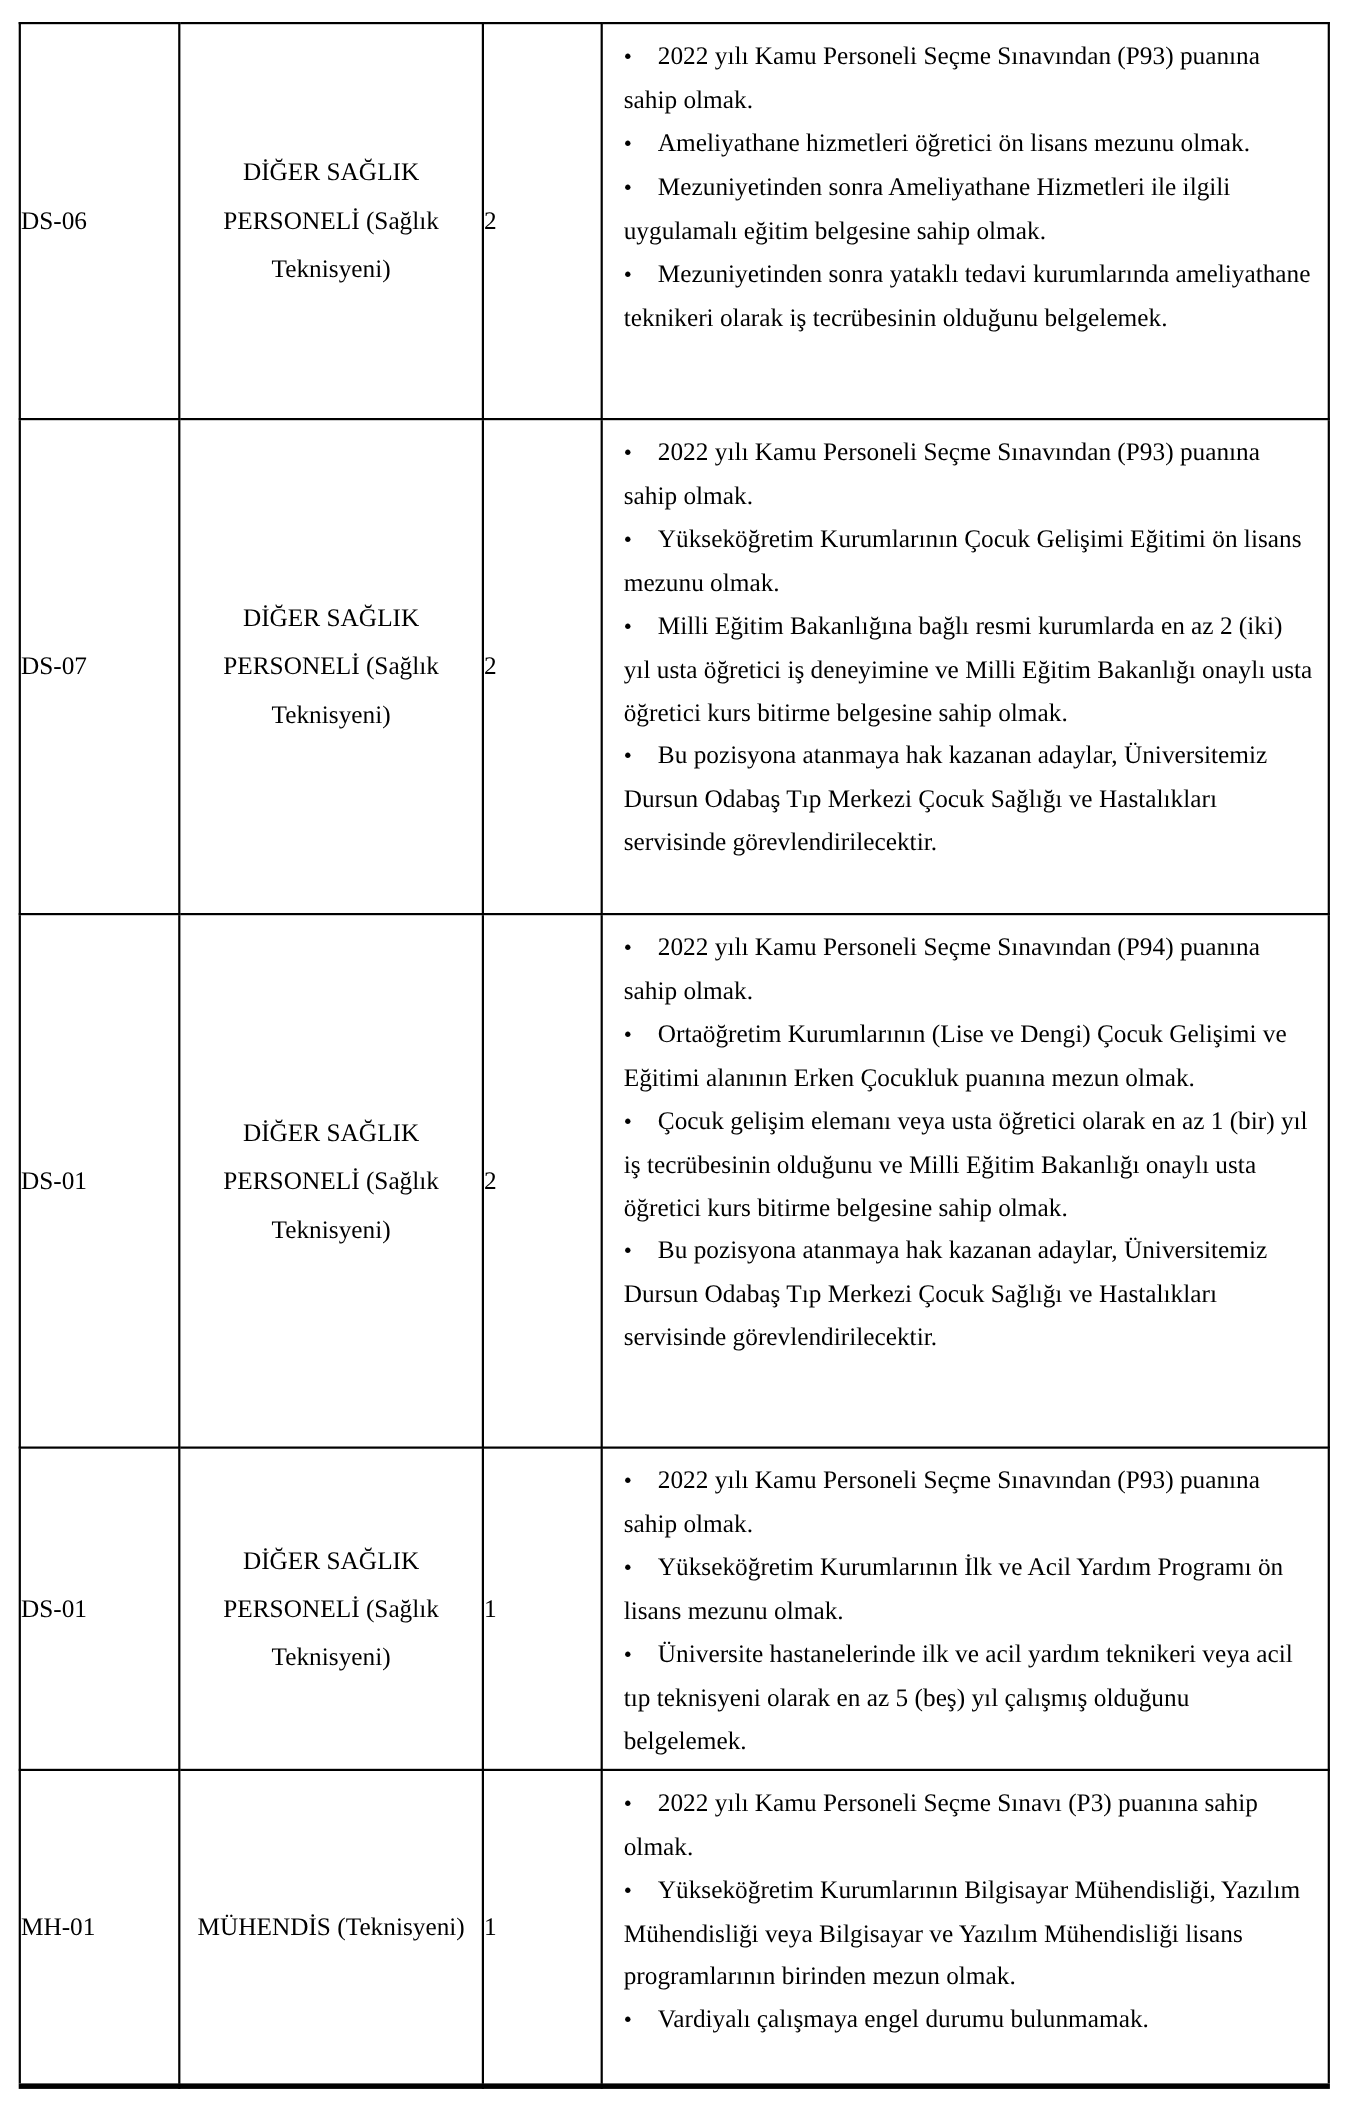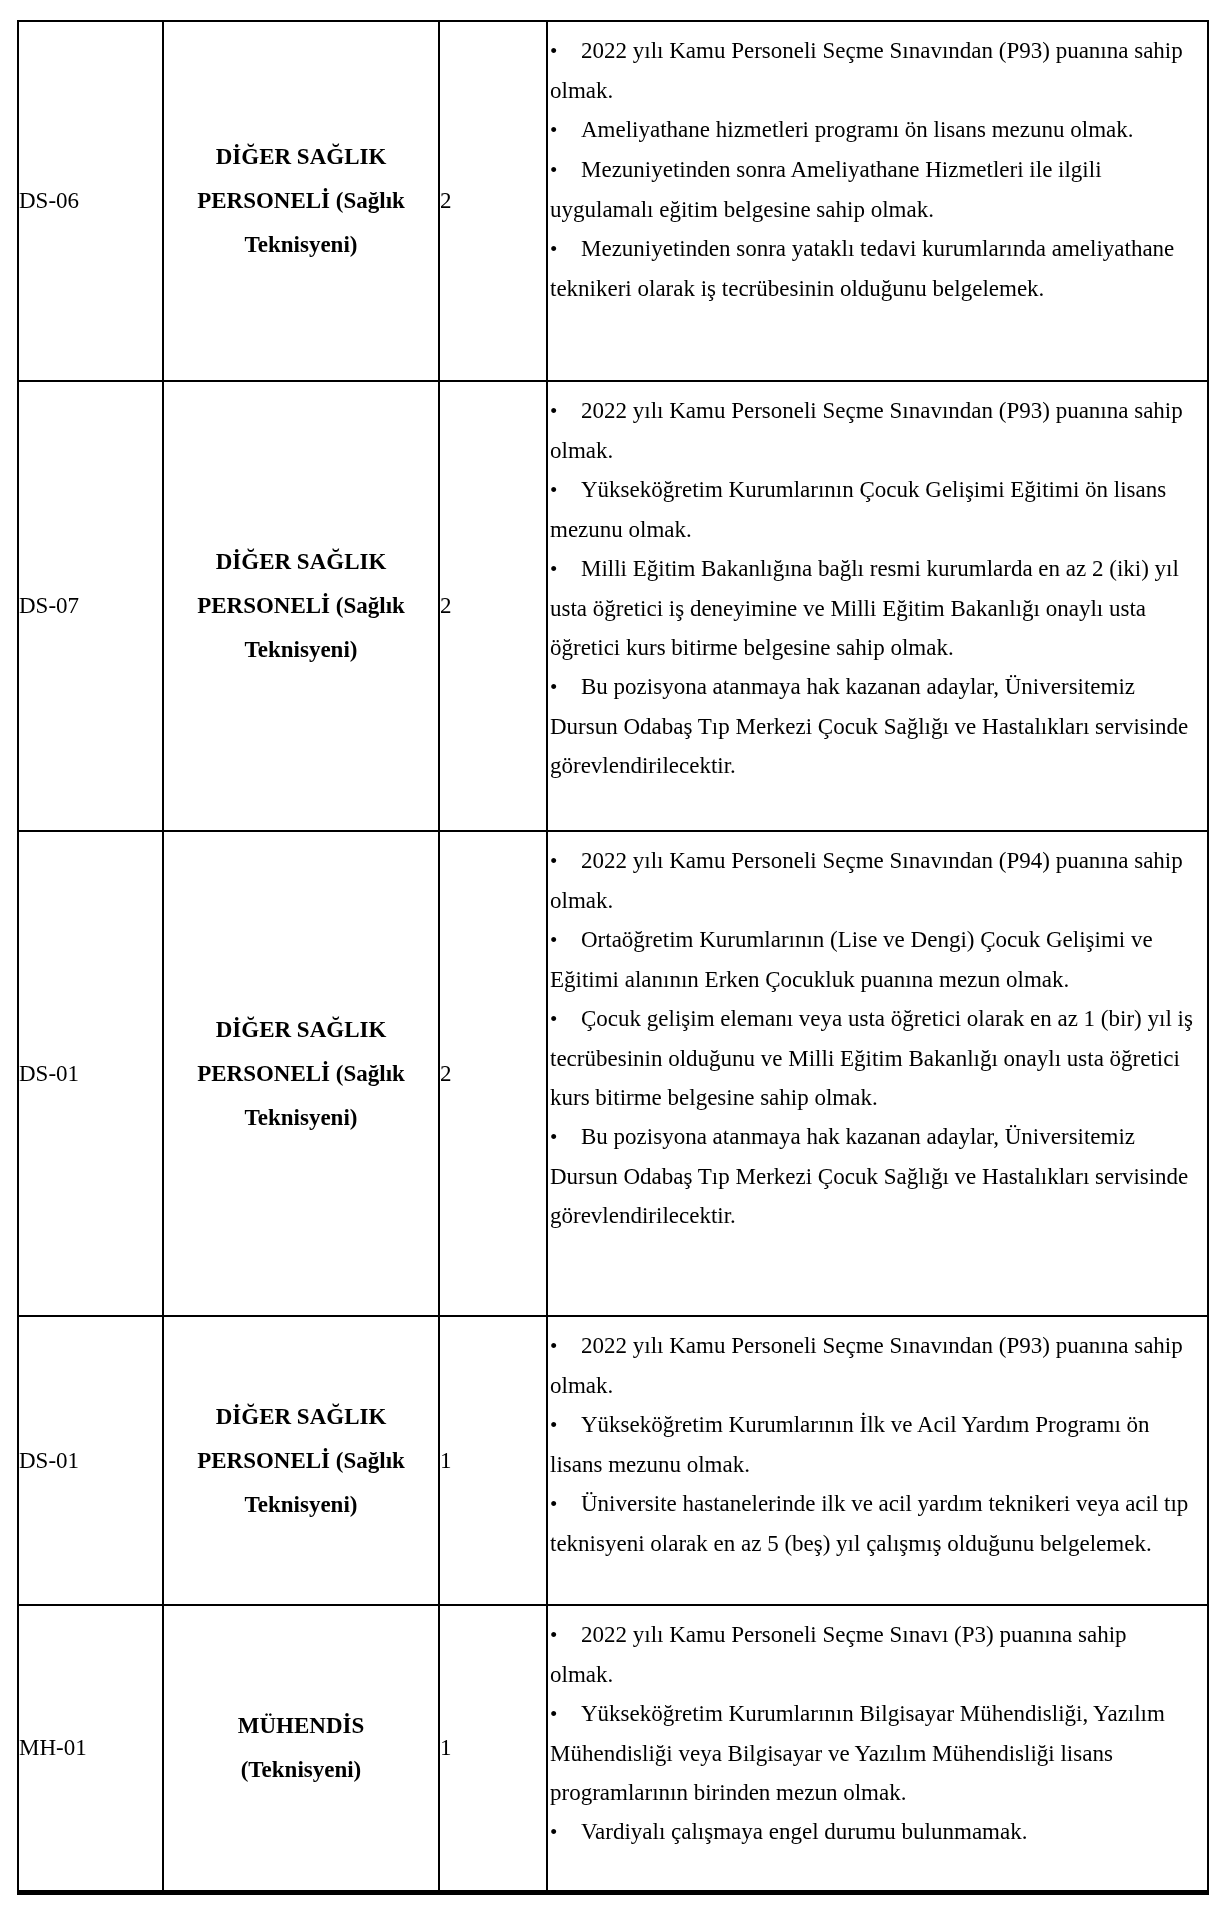--- a/index.html
+++ b/index.html
@@ -53,7 +53,7 @@
   }
   td.reqs {
     vertical-align: top;
-    padding: 9px 14px 6px 2px;
+    padding: 9px 14px 6px 19px;
   }
   p.req {
     font-size: 23px;

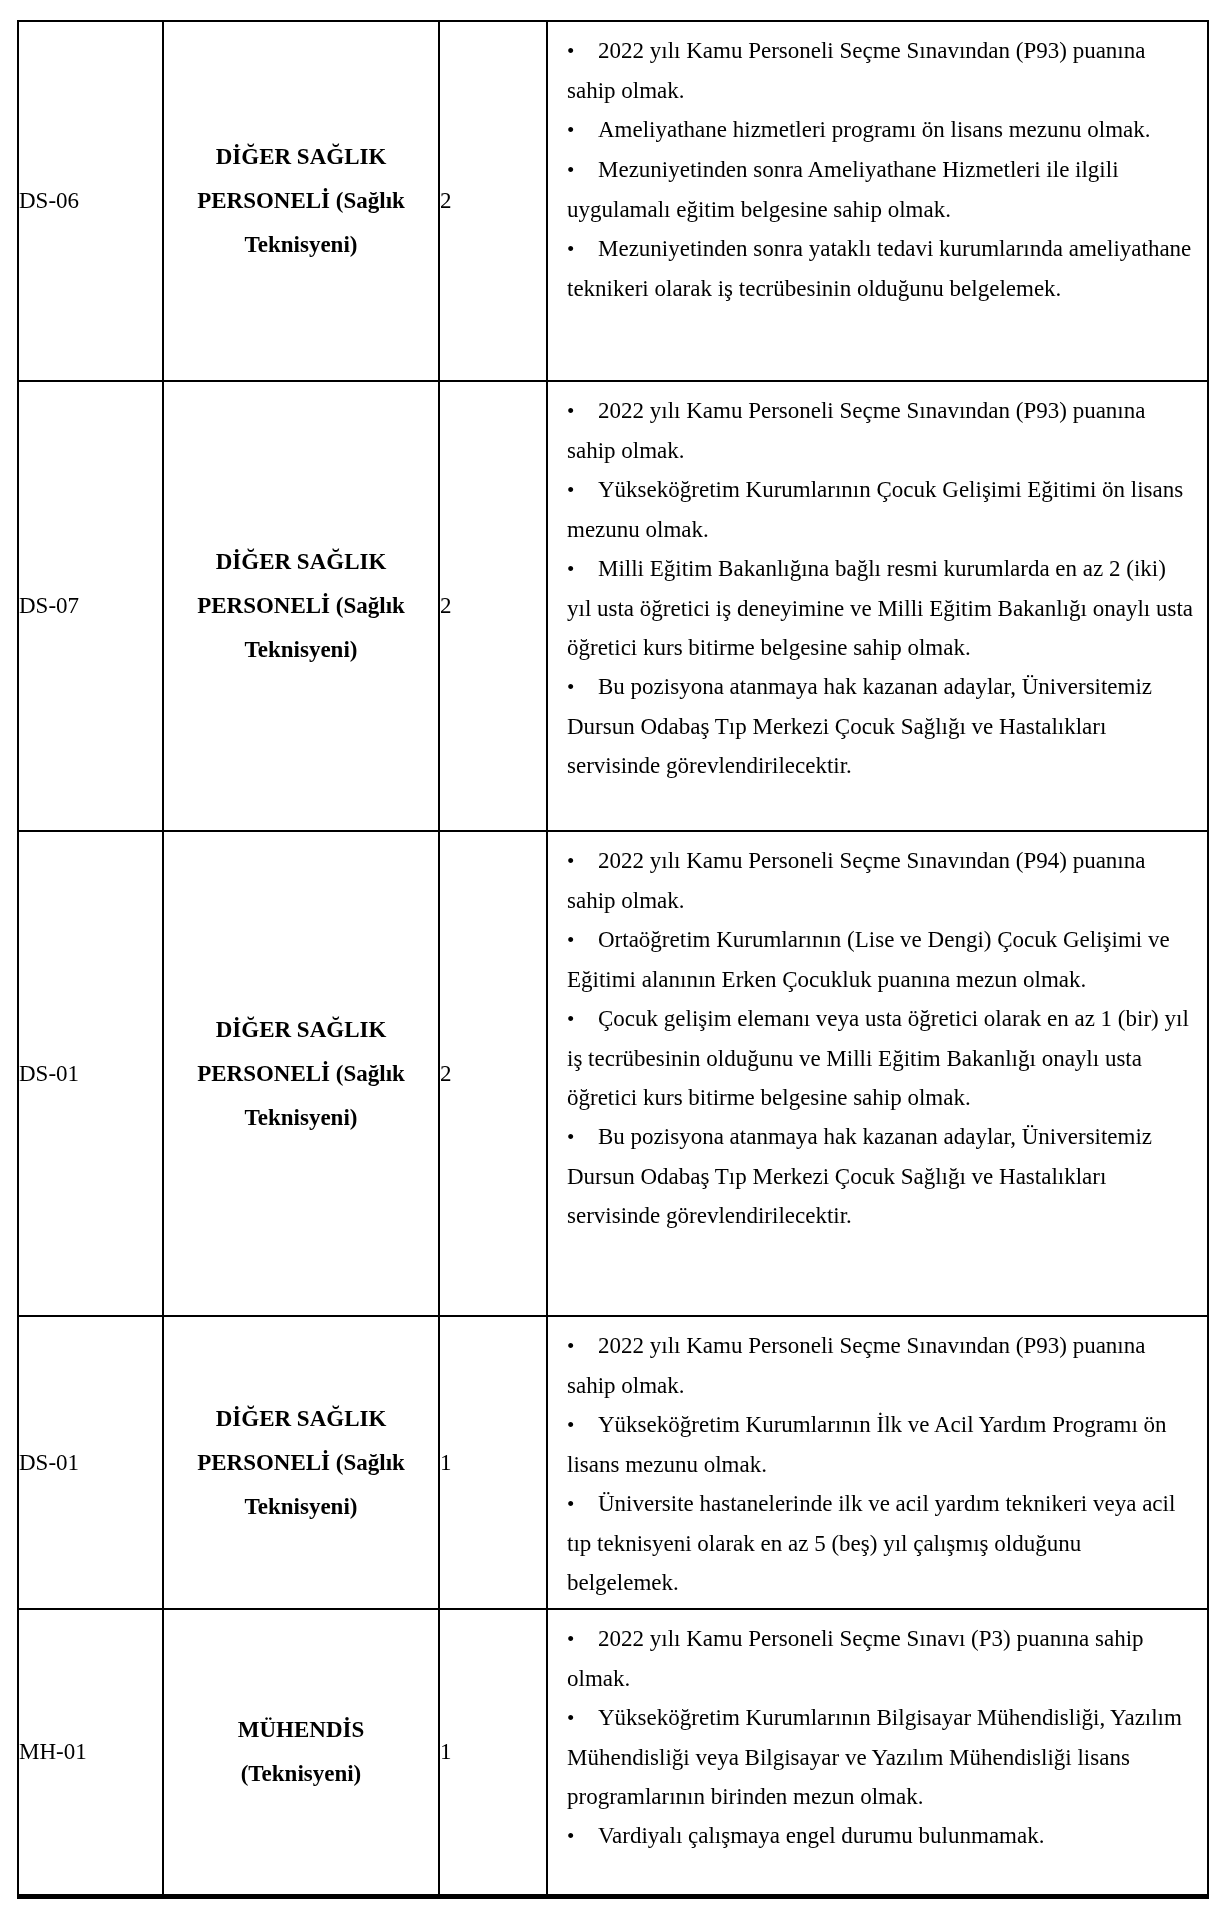--- a/index.html
+++ b/index.html
@@ -85,7 +85,7 @@
       <td class="count">2</td>
       <td class="reqs">
         <p class="req"><span class="bullet">•</span><span>2022 yılı Kamu Personeli Seçme Sınavından (P93) puanına sahip olmak.</span></p>
-        <p class="req"><span class="bullet">•</span><span>Ameliyathane hizmetleri programı ön lisans mezunu olmak.</span></p>
+        <p class="req"><span class="bullet">•</span><span>Ameliyathane hizmetleri öğretici ön lisans mezunu olmak.</span></p>
         <p class="req"><span class="bullet">•</span><span>Mezuniyetinden sonra Ameliyathane Hizmetleri ile ilgili uygulamalı eğitim belgesine sahip olmak.</span></p>
         <p class="req"><span class="bullet">•</span><span>Mezuniyetinden sonra yataklı tedavi kurumlarında ameliyathane teknikeri olarak iş tecrübesinin olduğunu belgelemek.</span></p>
       </td>

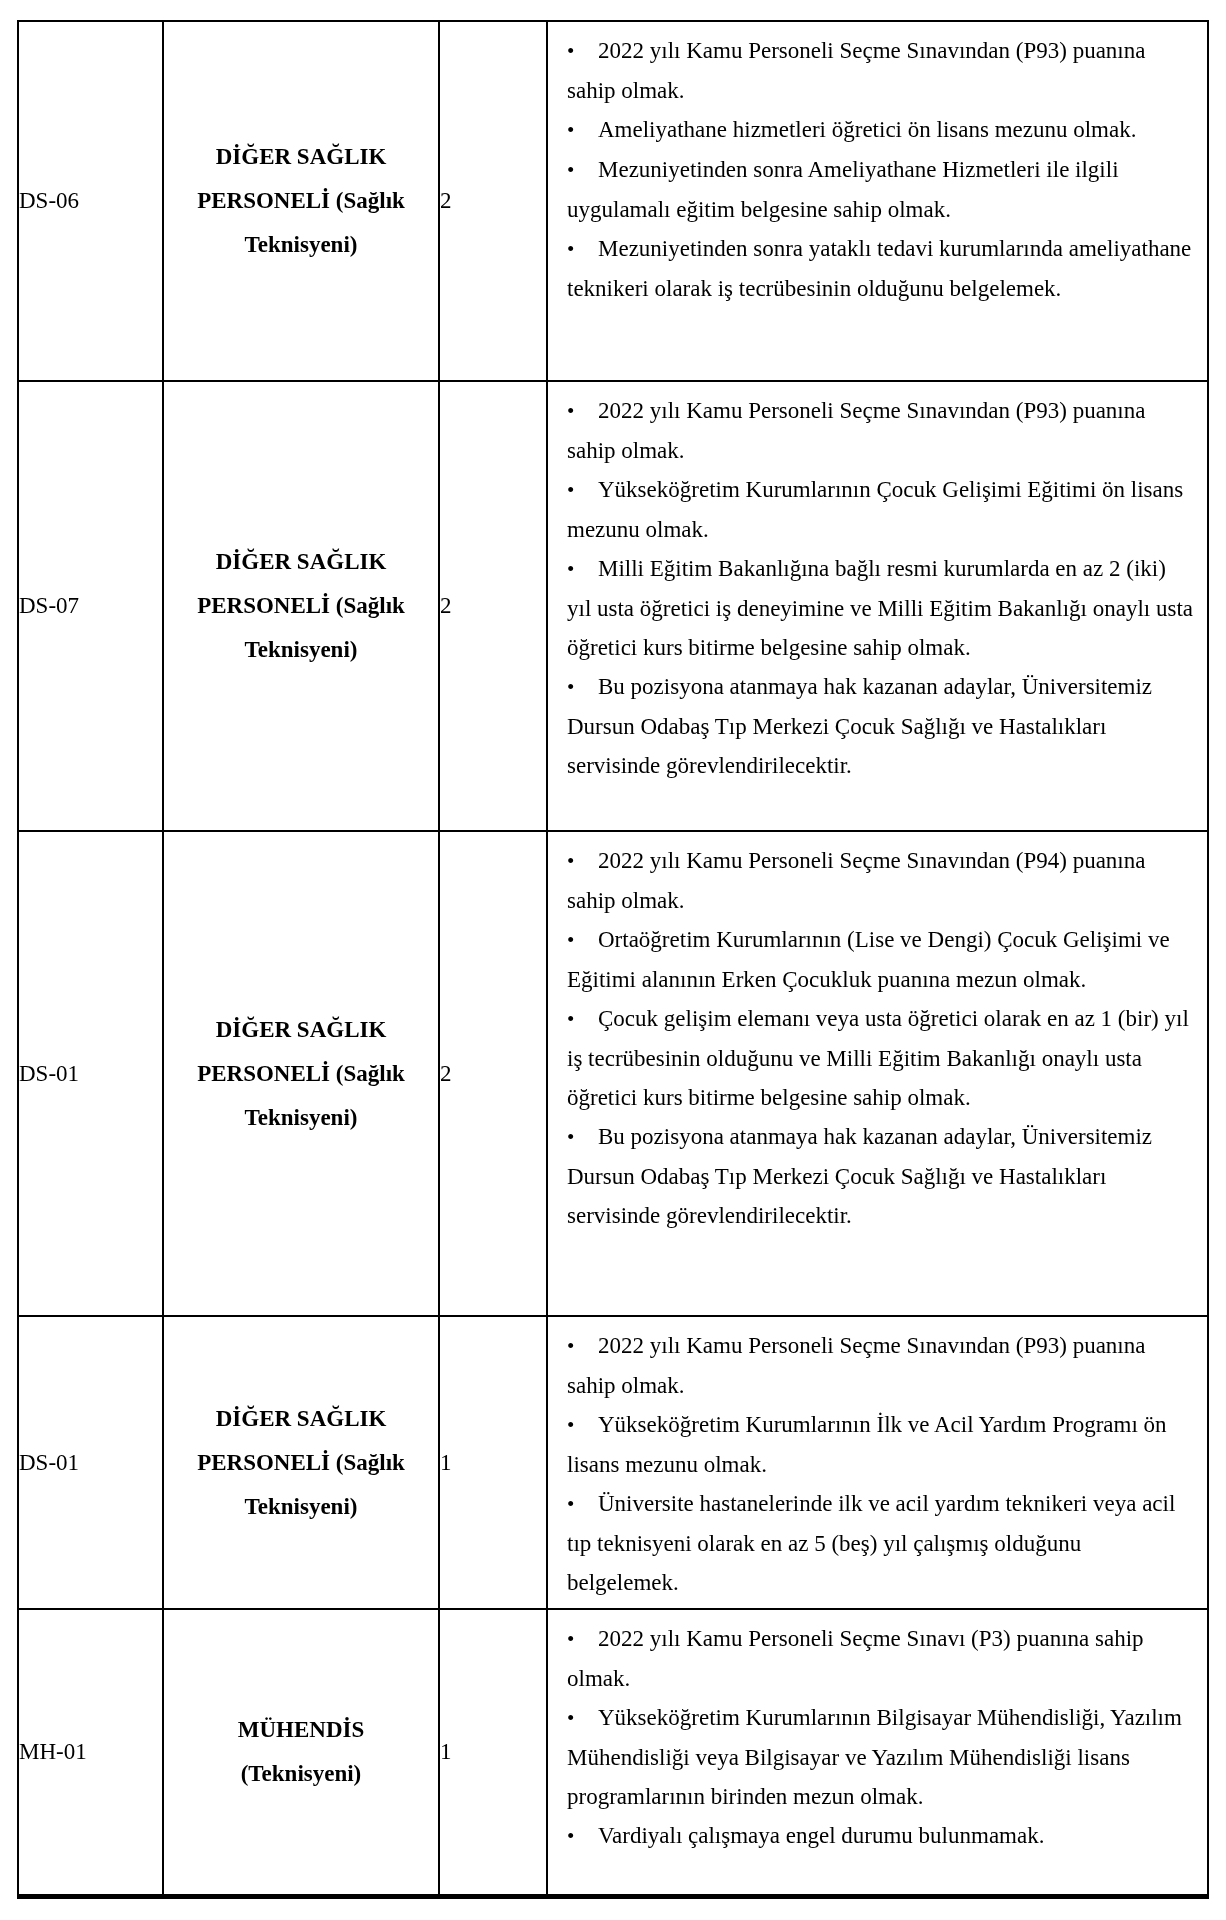--- a/index.html
+++ b/index.html
@@ -49,7 +49,6 @@
     font-size: 23px;
     line-height: 44px;
     padding: 12px 14px;
-    font-weight: bold;
   }
   td.reqs {
     vertical-align: top;

